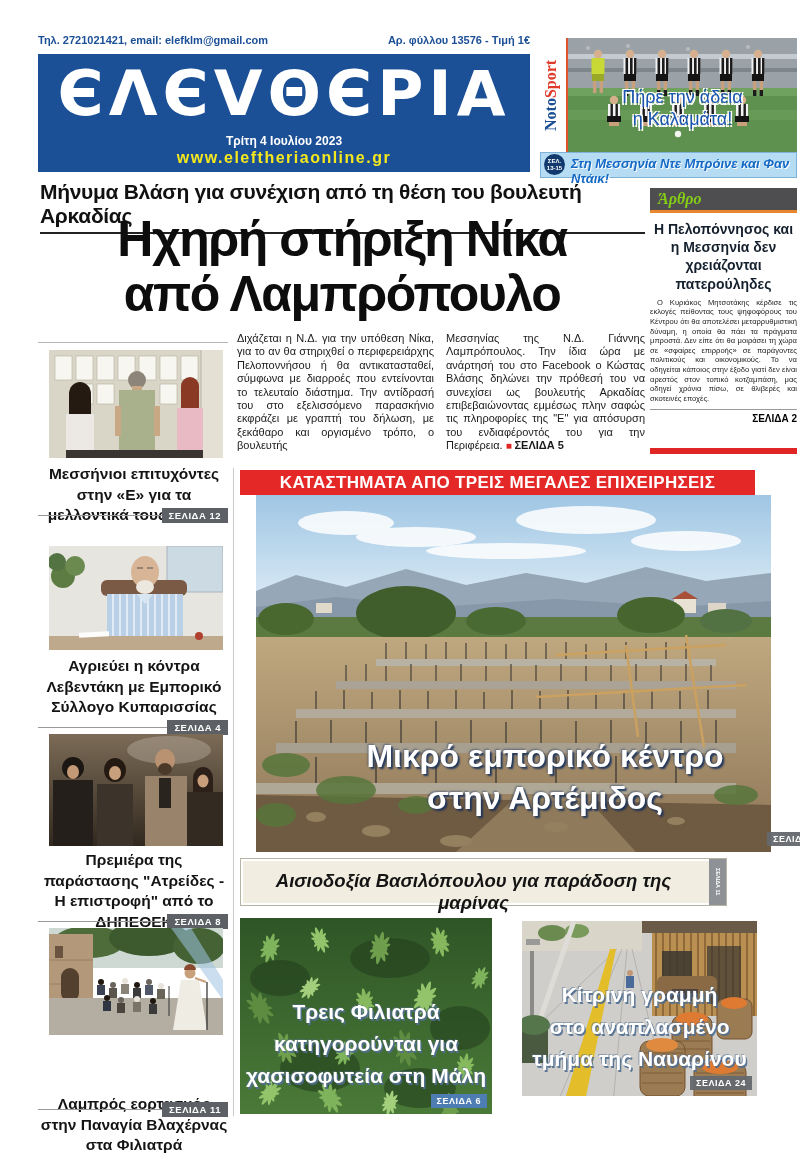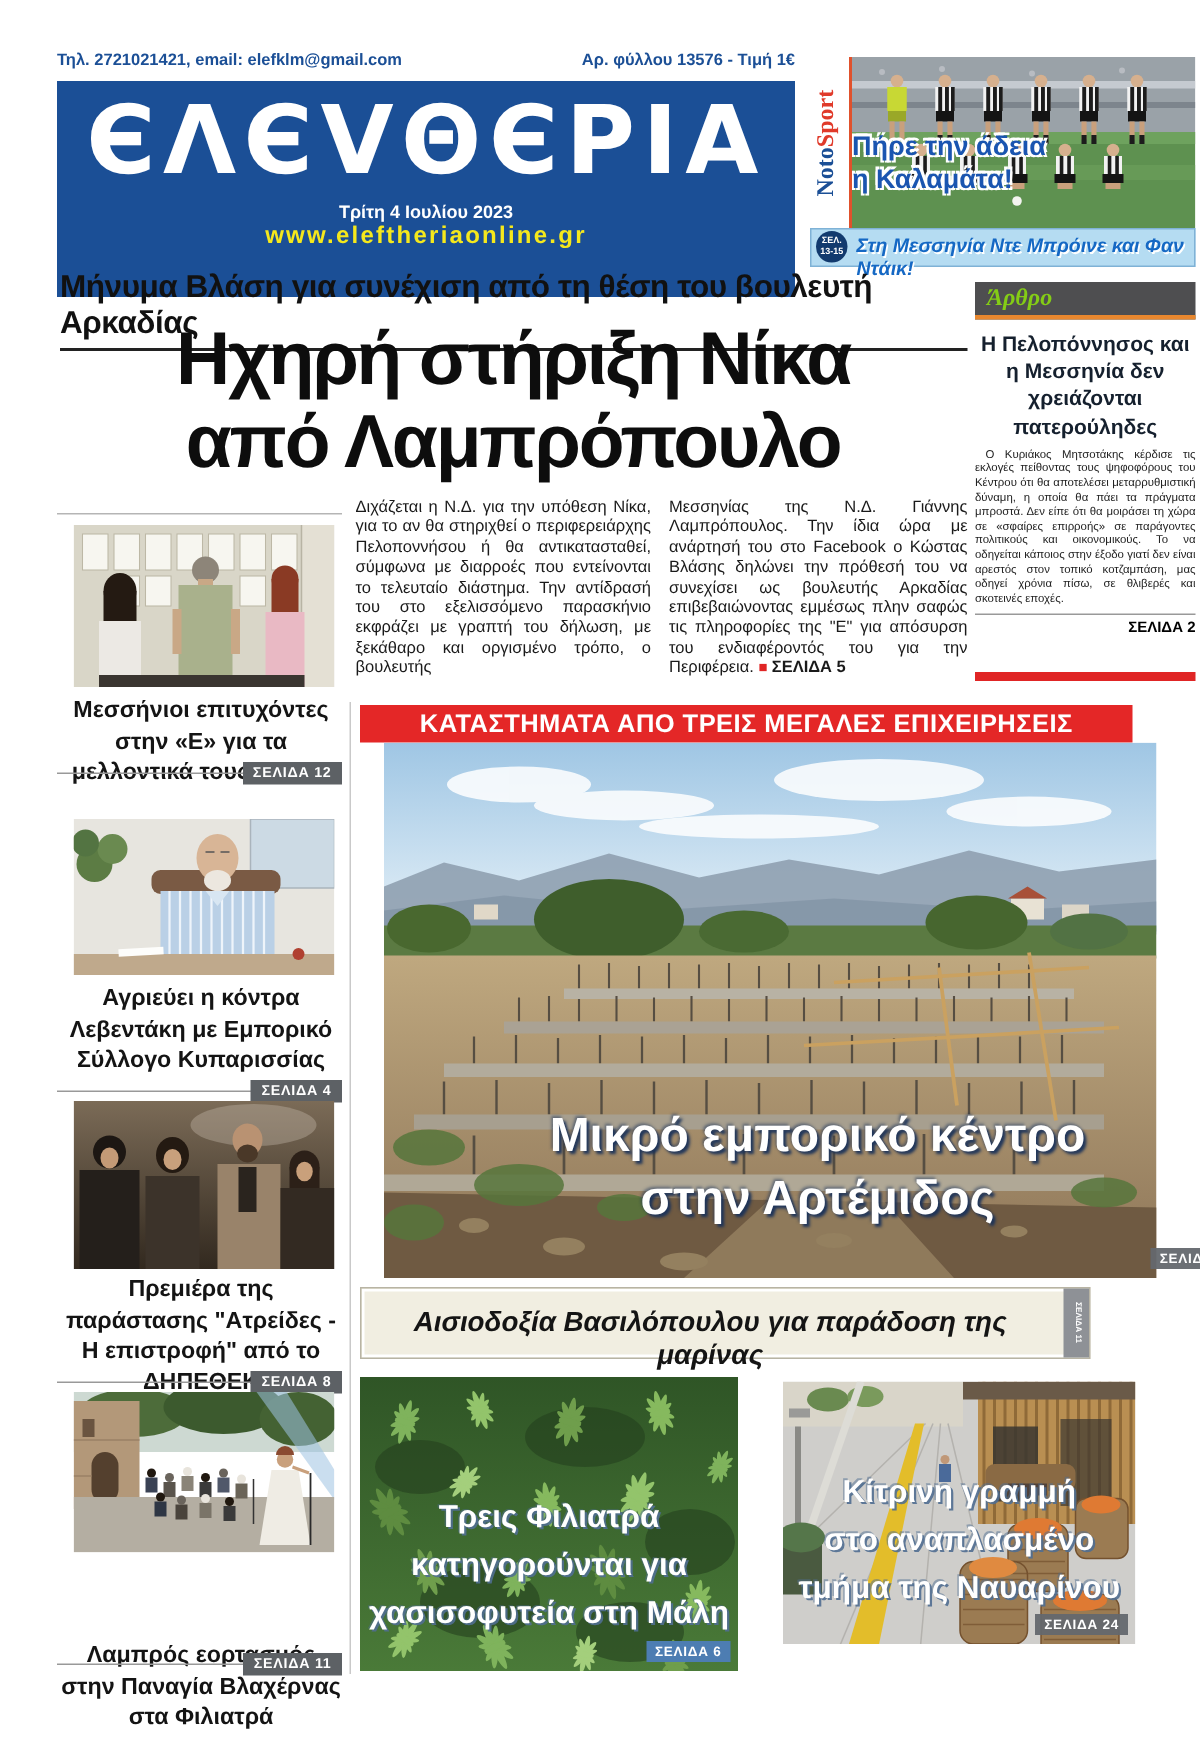--- a/index.html
+++ b/index.html
@@ -13,7 +13,7 @@
   .topbar .issue { position:absolute; right:0; top:0; }
 
   
-  .masthead { position:absolute; left:38px; top:54px; width:492px; height:144px;
+  .masthead { position:absolute; left:38px; top:54px; width:492px; height:118px;
               background:#1b4f96; text-align:center; }
   .logo { font-family:"DejaVu Sans", sans-serif; color:#fff; font-weight:bold;
           font-size:63px; line-height:80px; letter-spacing:5px; }

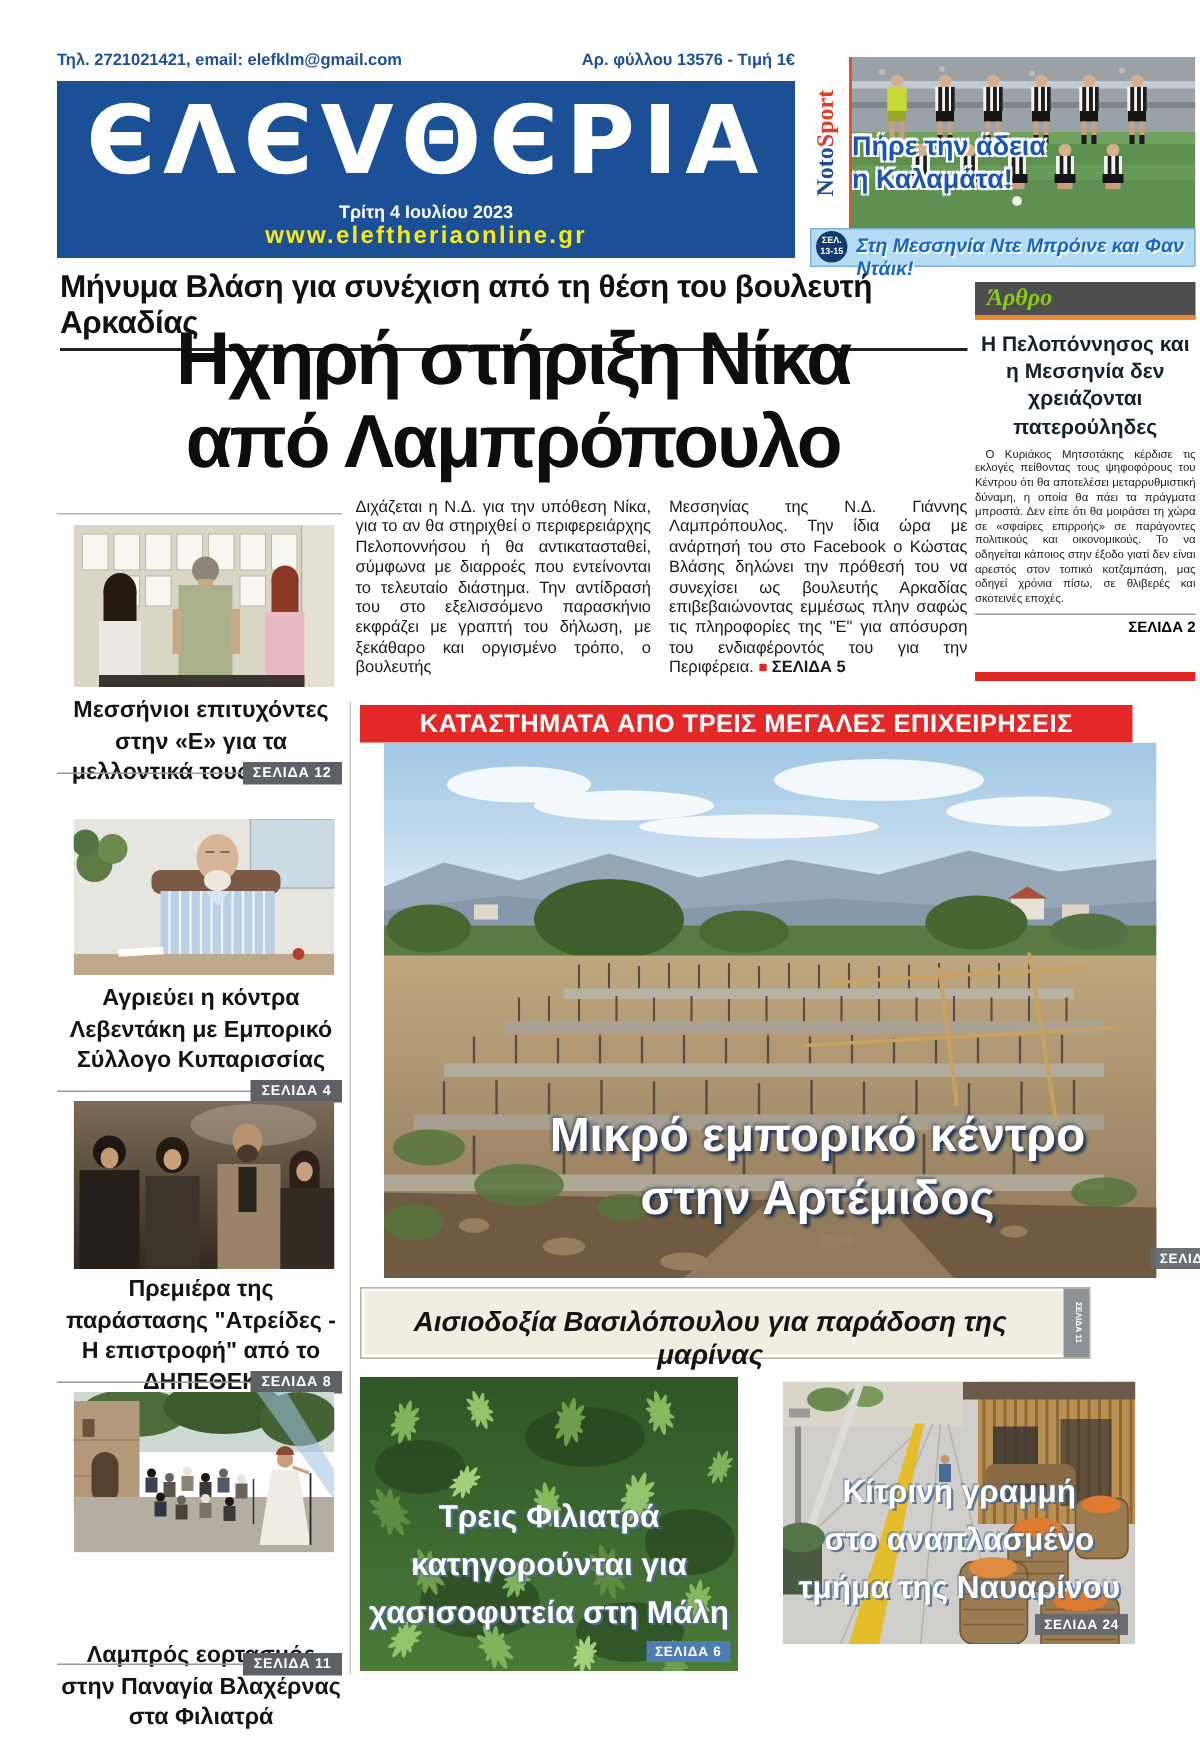--- a/index.html
+++ b/index.html
@@ -30,8 +30,8 @@
   .ns-noto { color:#1b4f96; } .ns-sport { color:#e03a2a; }
   .ns-photo { position:absolute; left:28px; top:0; width:229px; height:114px; overflow:hidden; }
   .ns-photo svg { display:block; }
-  .ns-headline { position:absolute; left:0; top:48px; width:100%; 
-                 color:#1a55b0; font-weight:bold; font-size:18px; line-height:22px;
+  .ns-headline { position:absolute; left:0; top:48px; width:100%; text-align:center;
+                 color:#1a55b0; font-weight:normal; font-size:18px; line-height:22px;
                  text-shadow:-1.5px -1.5px 0 #fff, 1.5px -1.5px 0 #fff, -1.5px 1.5px 0 #fff, 1.5px 1.5px 0 #fff; }
   .ns-headline span { display:block; }
   .ns-bar { position:absolute; left:0; top:114px; width:255px; height:24px;

